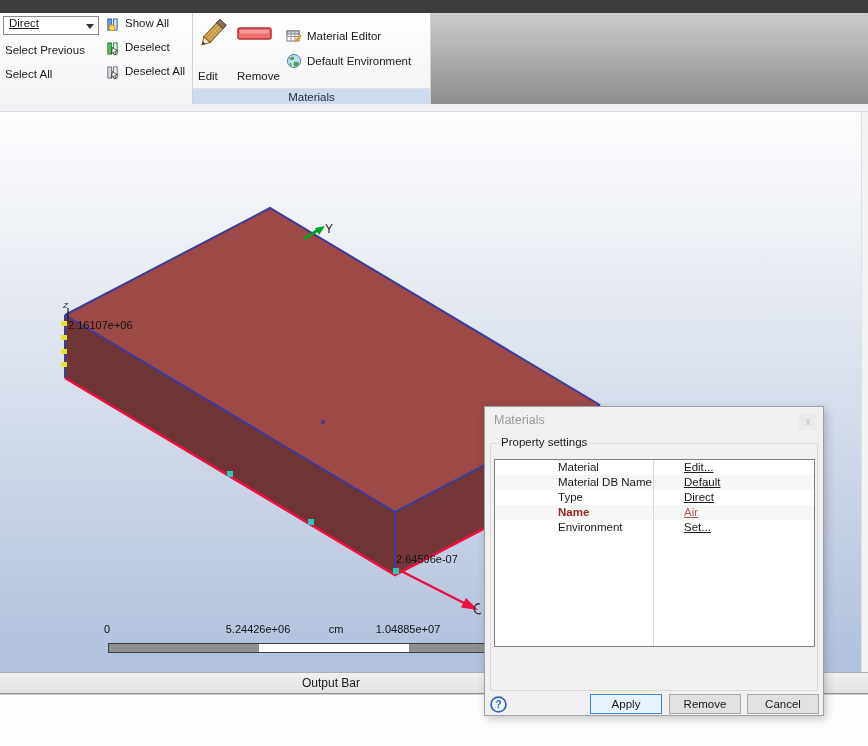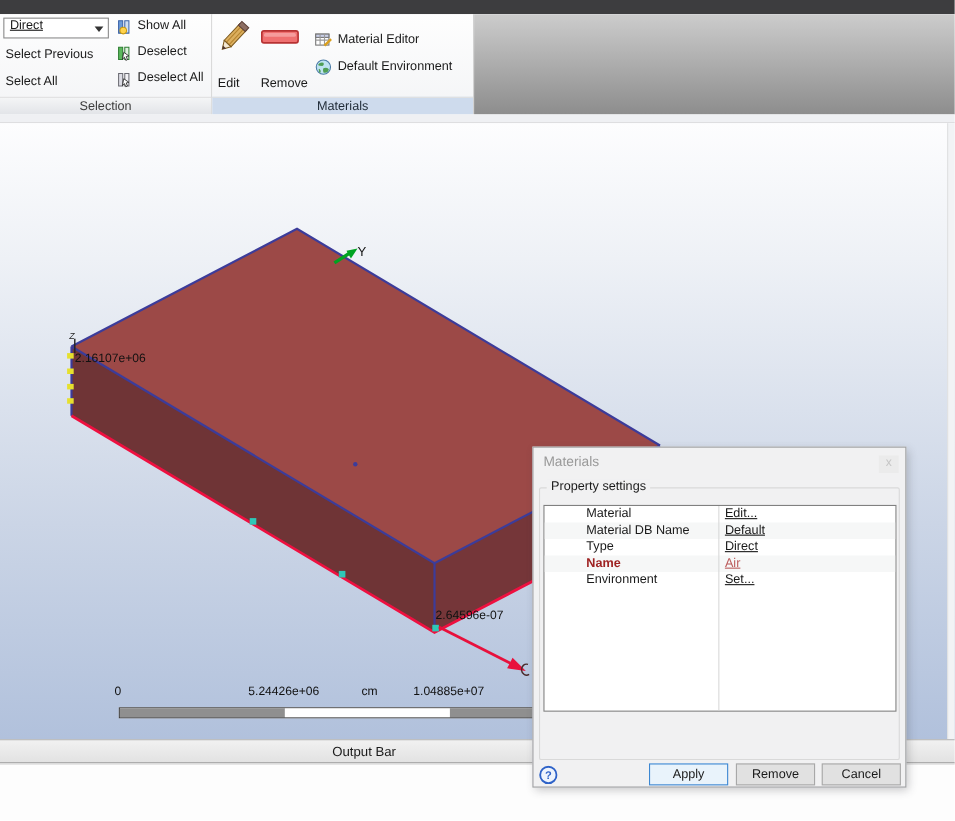--- a/index.html
+++ b/index.html
@@ -105,7 +105,6 @@
         </svg>
         <span>Deselect All</span>
       </div>
-      <div class="grouplabel">Selection</div>
     </div>
 
     <div class="rgroup mat">

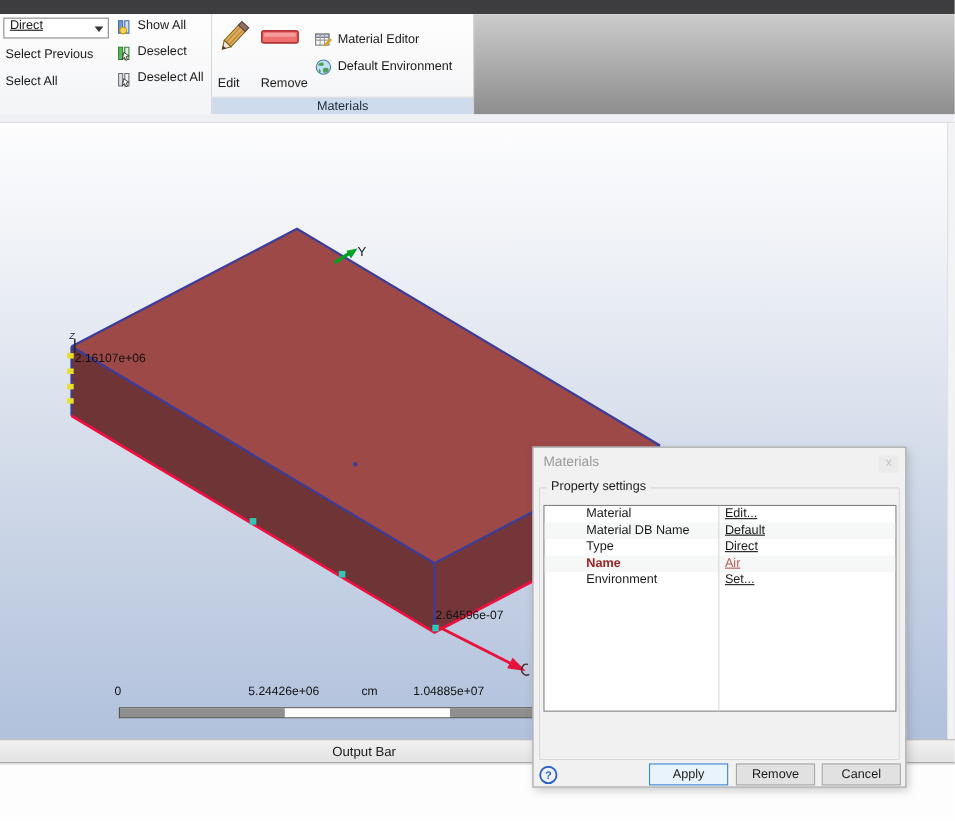--- a/index.html
+++ b/index.html
@@ -51,7 +51,7 @@
   .coldiv{position:absolute;left:158px;top:0;width:1px;height:100%;background:#d9d9d9;}
   .prow{display:flex;height:15px;line-height:15px;font-size:11.5px;}
   .prow:nth-child(even){background:#f6f7f7;}
-  .prow .k{width:158px;padding-left:38px;box-sizing:border-box;}
+  .prow .k{width:158px;padding-left:38px;box-sizing:border-box;margin-left:25px;}
   .prow .v{padding-left:6px;text-decoration:underline;}
   .prow.hl .k{color:#9e2222;font-weight:bold;}
   .prow.hl .v{color:#bb5a5a;}

